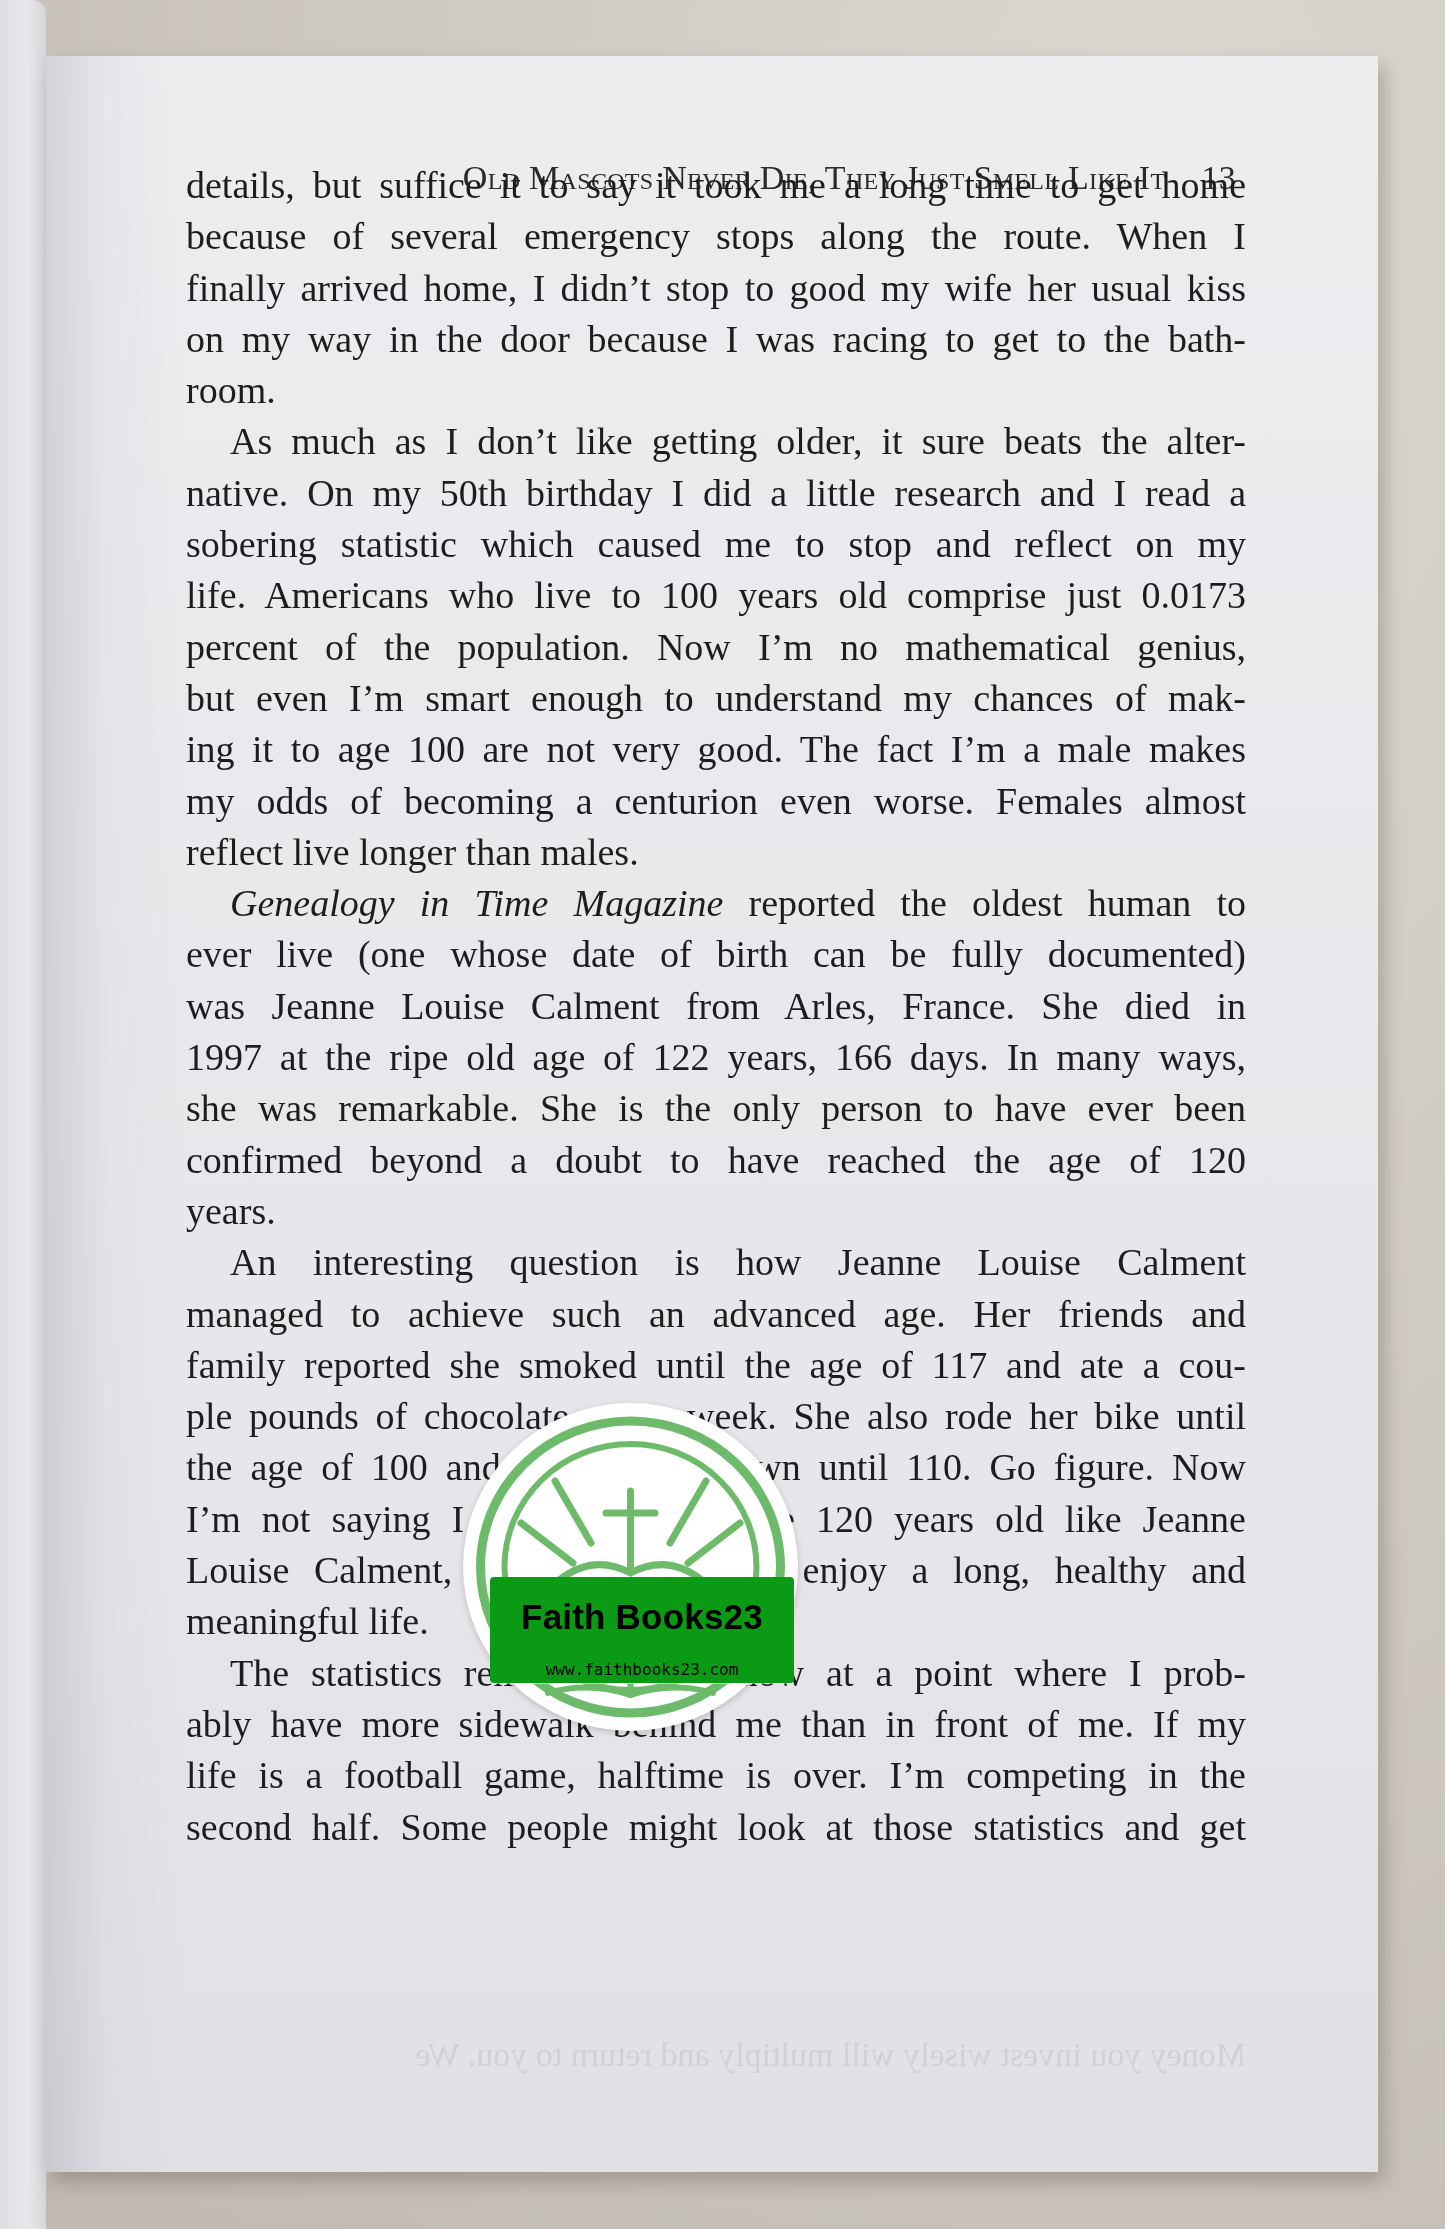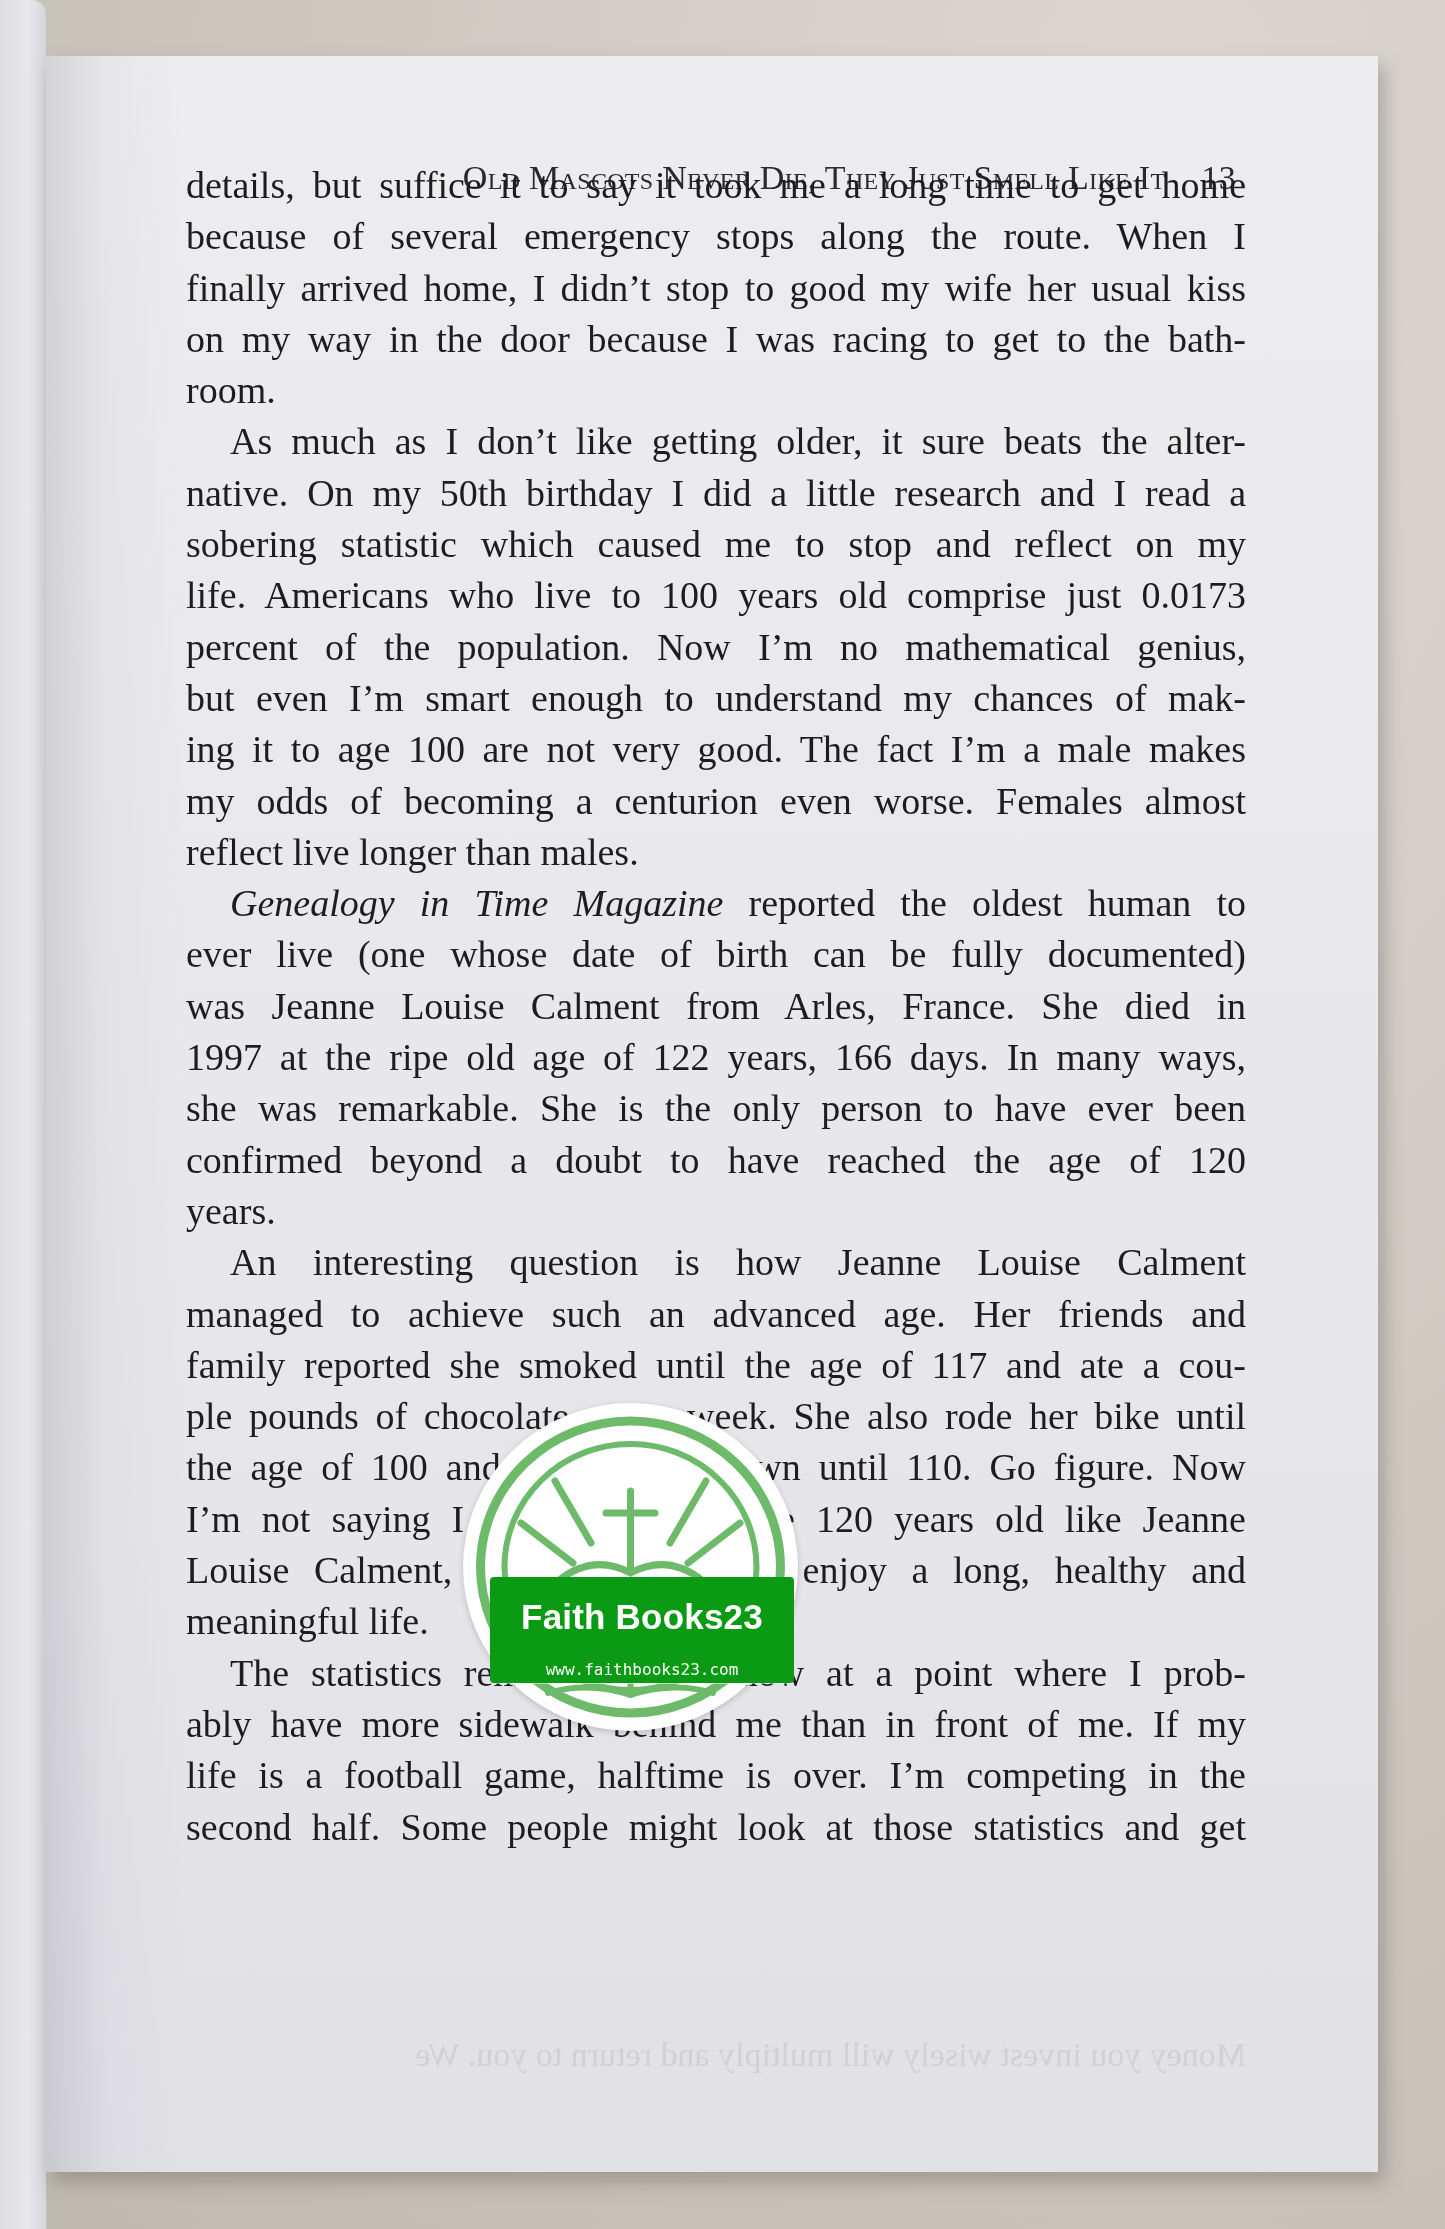--- a/index.html
+++ b/index.html
@@ -120,7 +120,7 @@
       height: 106px;
       background: #0b9a14;
       border-radius: 4px;
-      color: #ffffff;
+      color: #000000;
       text-align: center;
       font-family: "Liberation Sans", "DejaVu Sans", sans-serif;
     }

